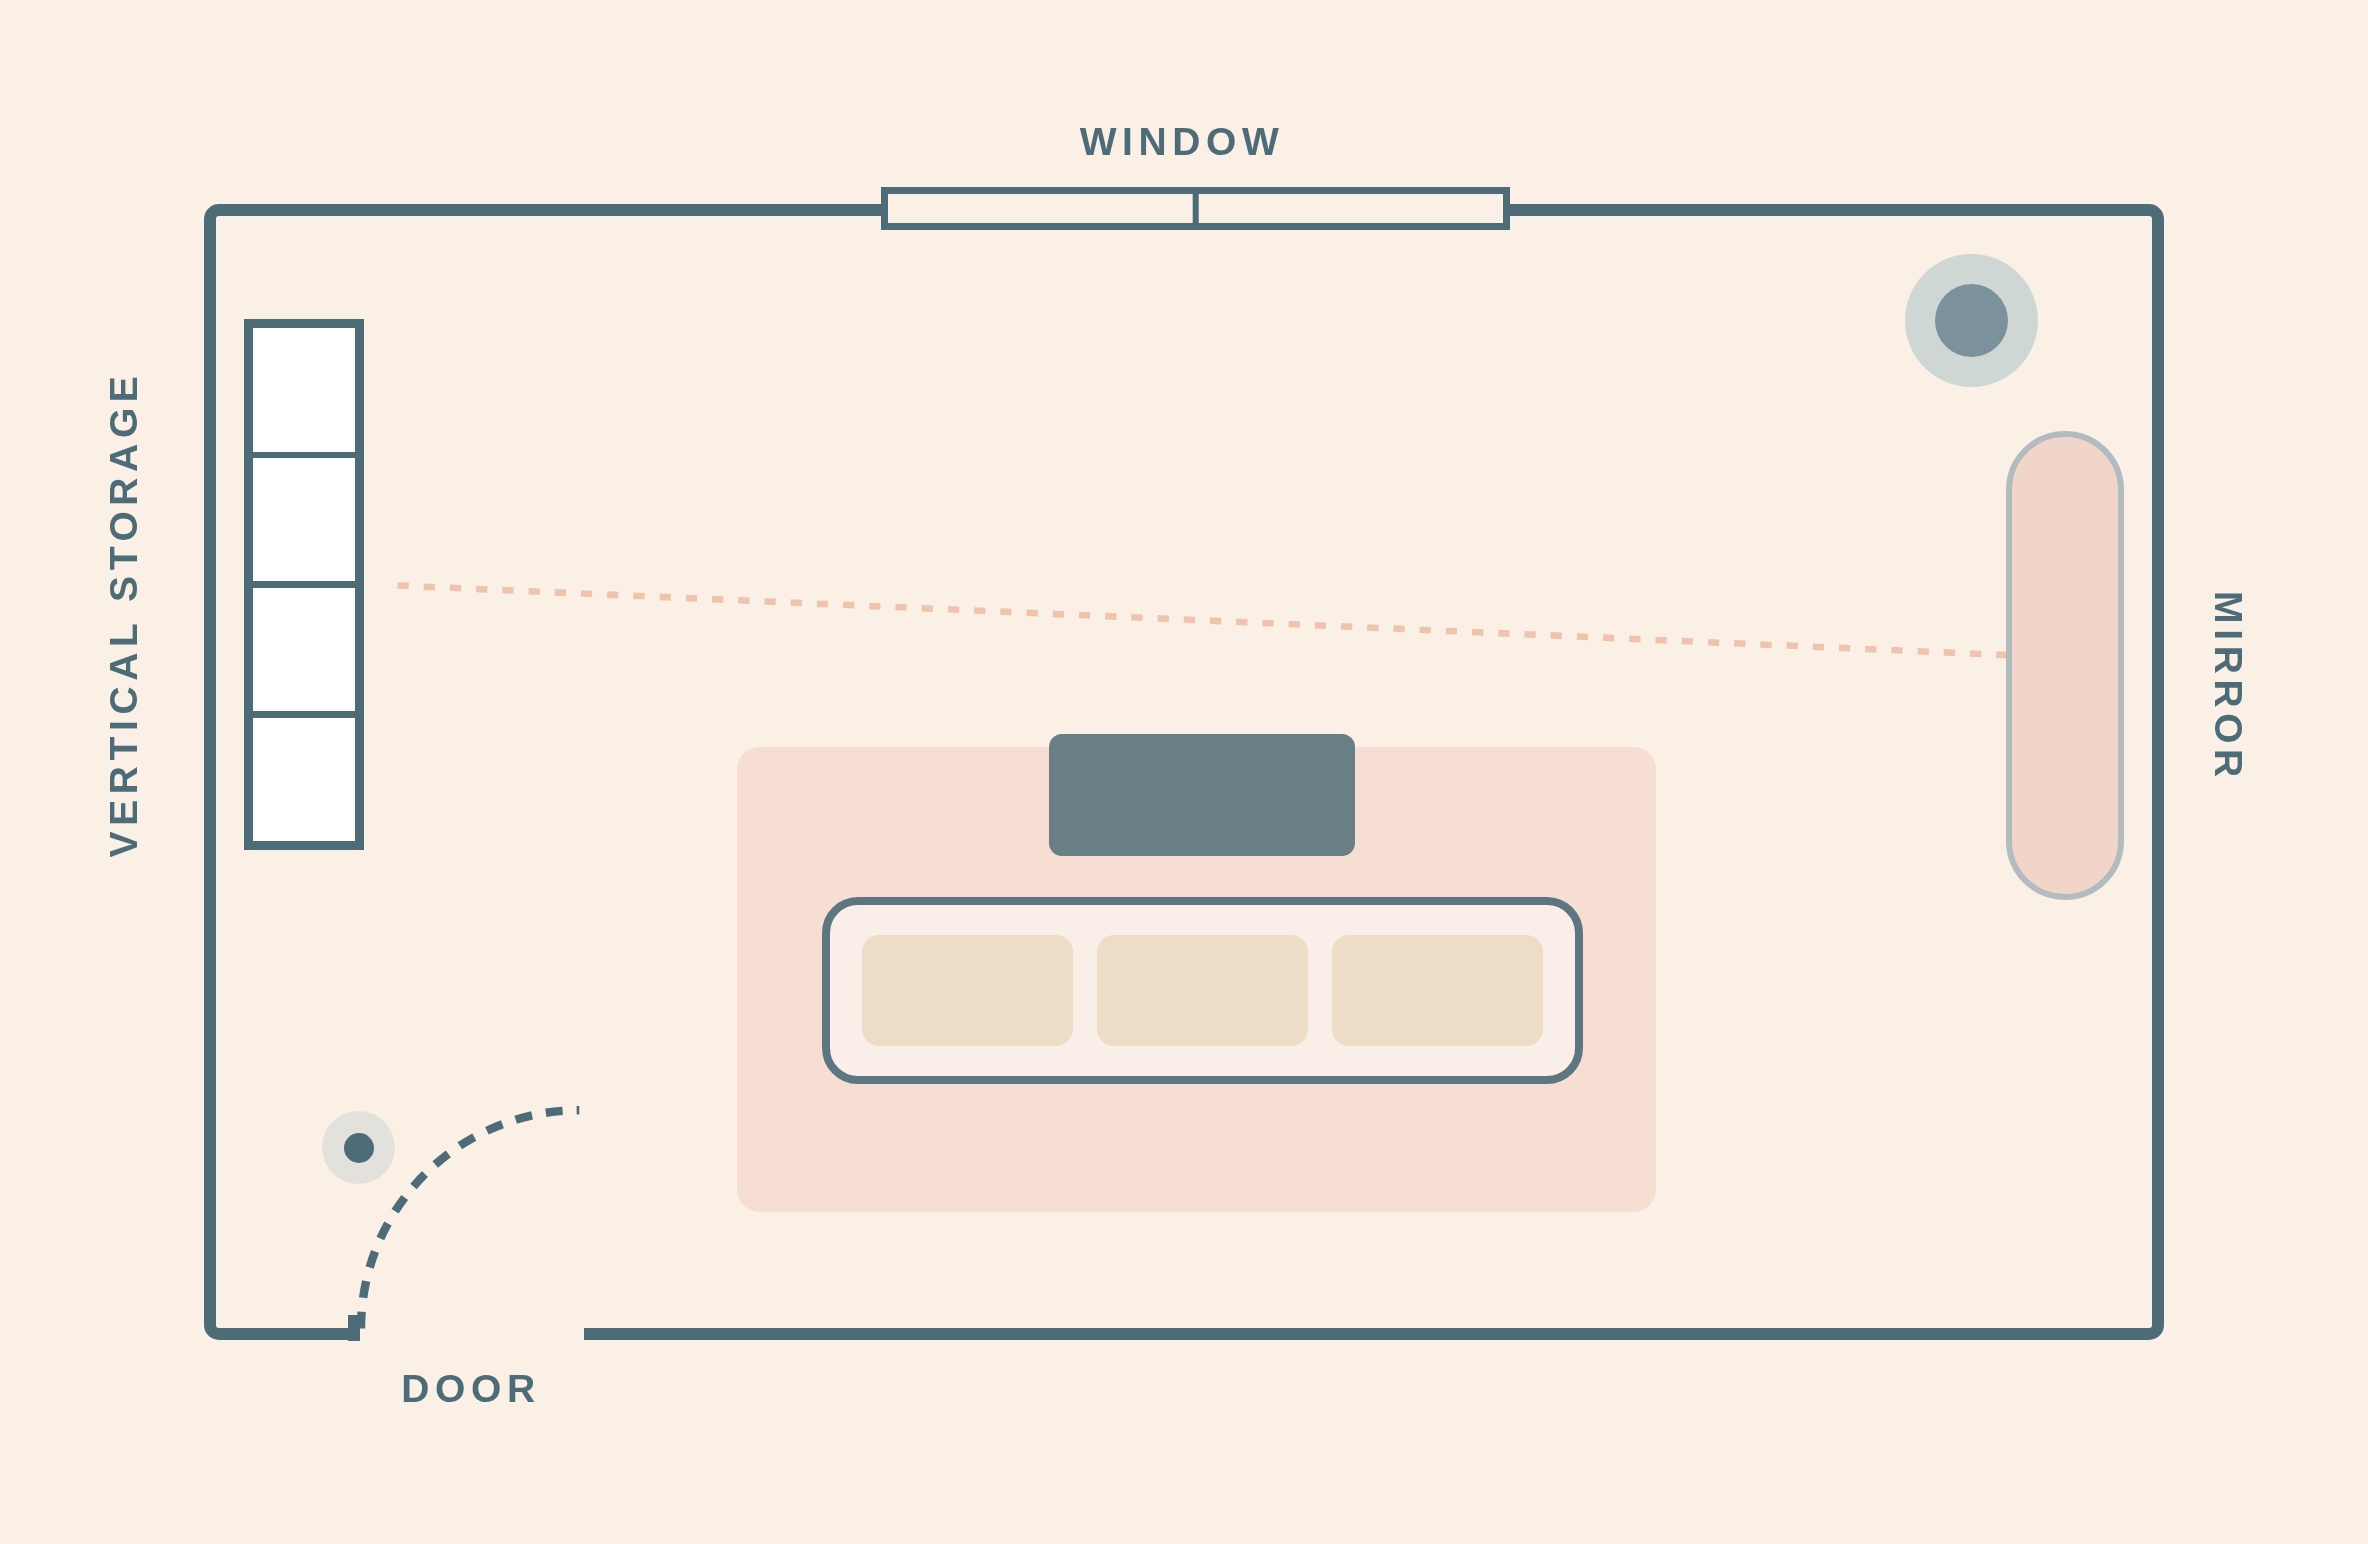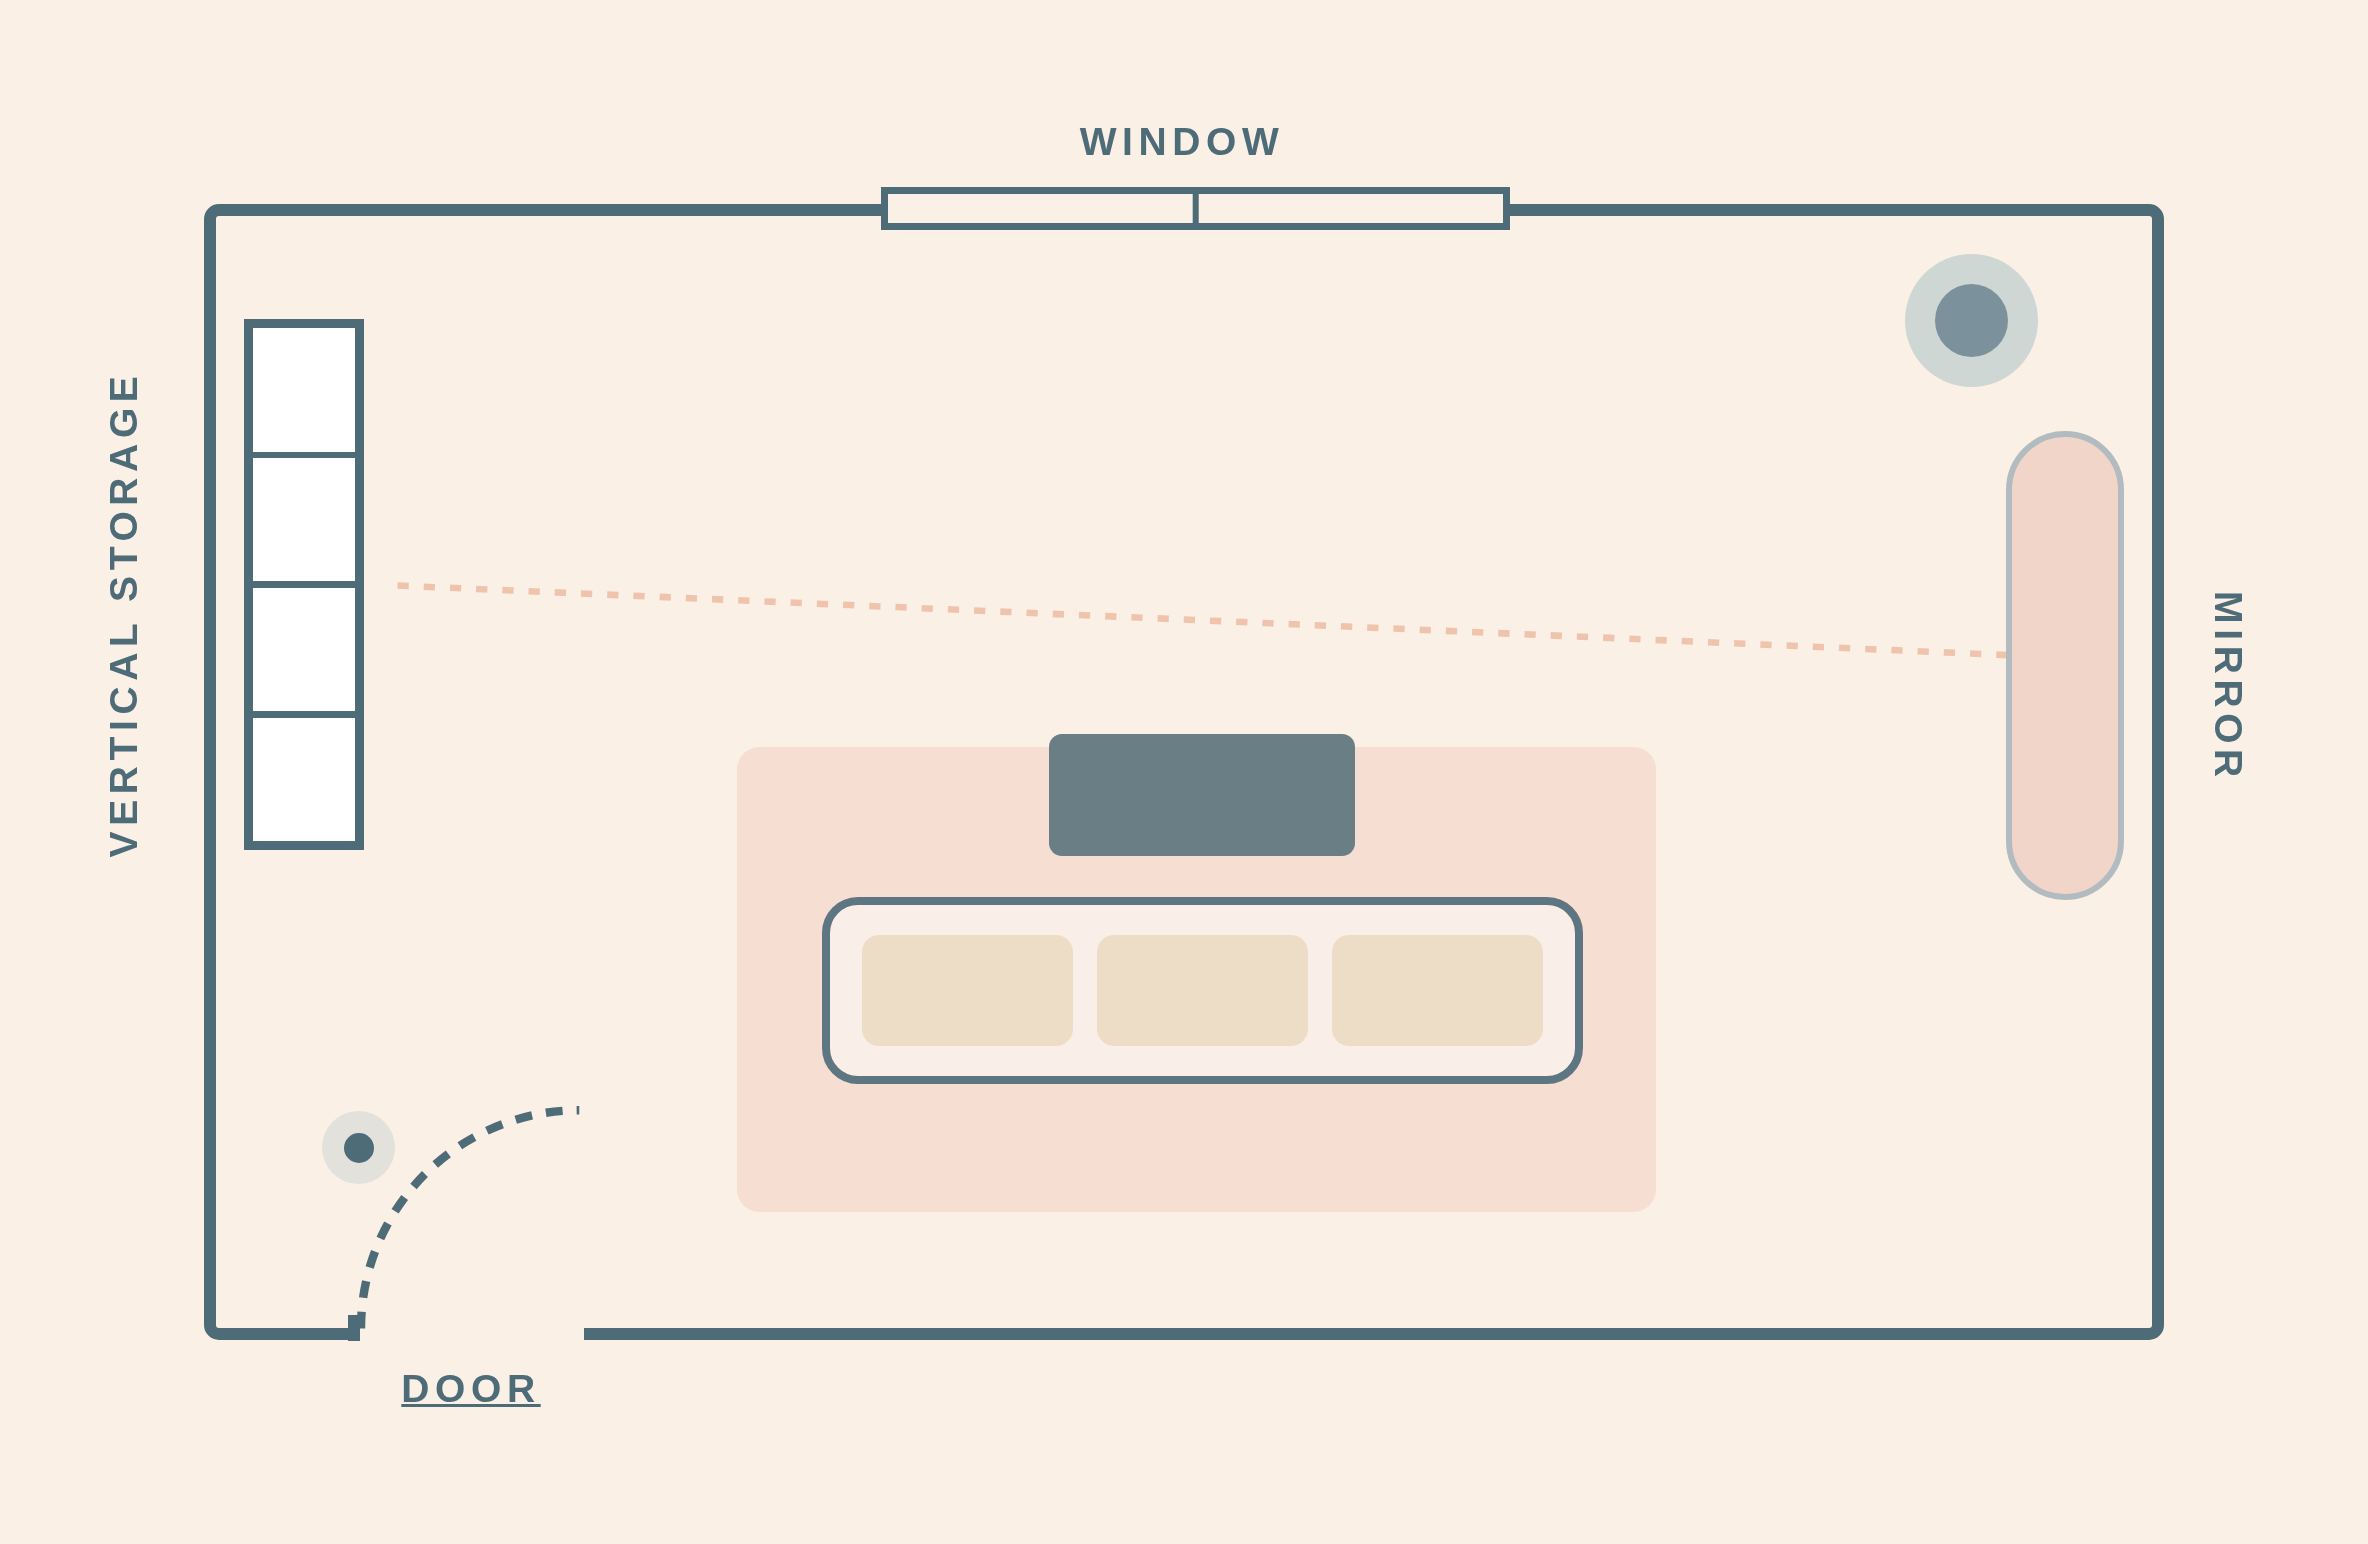--- a/index.html
+++ b/index.html
@@ -184,7 +184,7 @@
   <div class="door-knob">
     <div class="door-knob-dot"></div>
   </div>
-  <div class="label h-center" style="left:471px;top:1389px;text-decoration:underline;">DOOR</div>
+  <div class="label h-center" style="left:471px;top:1389px;">DOOR</div>
 
 </div>
 

